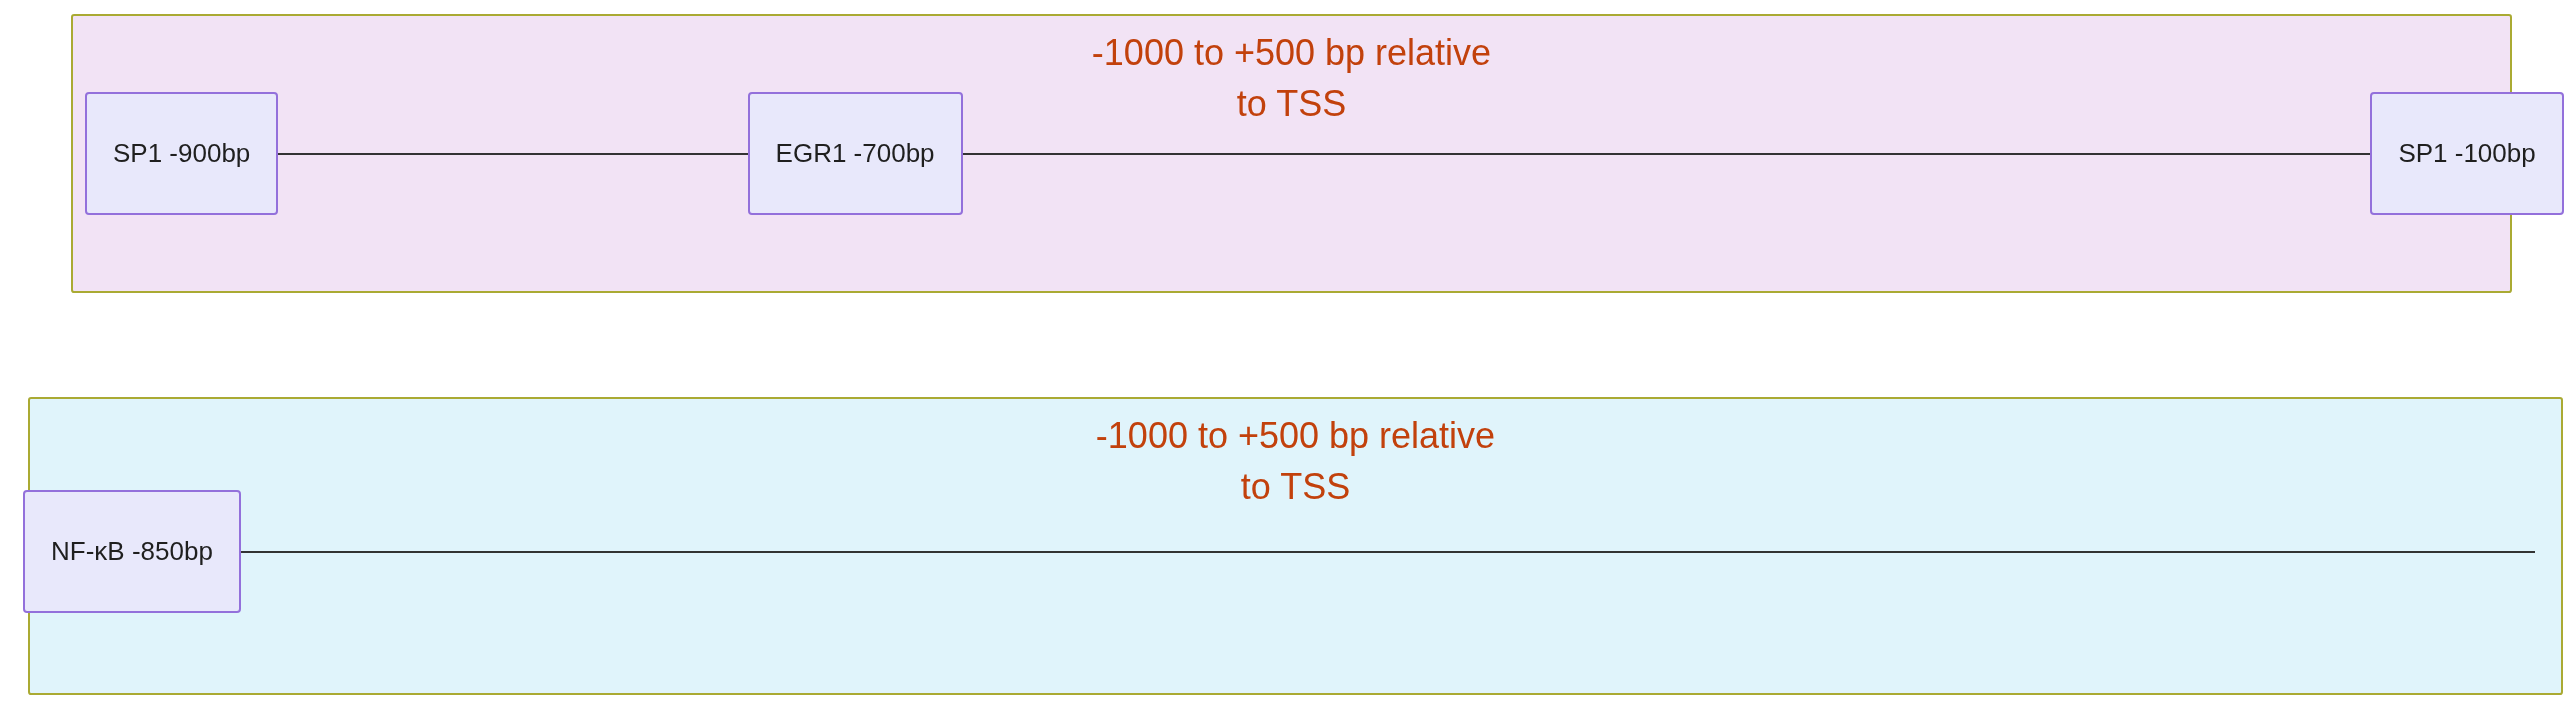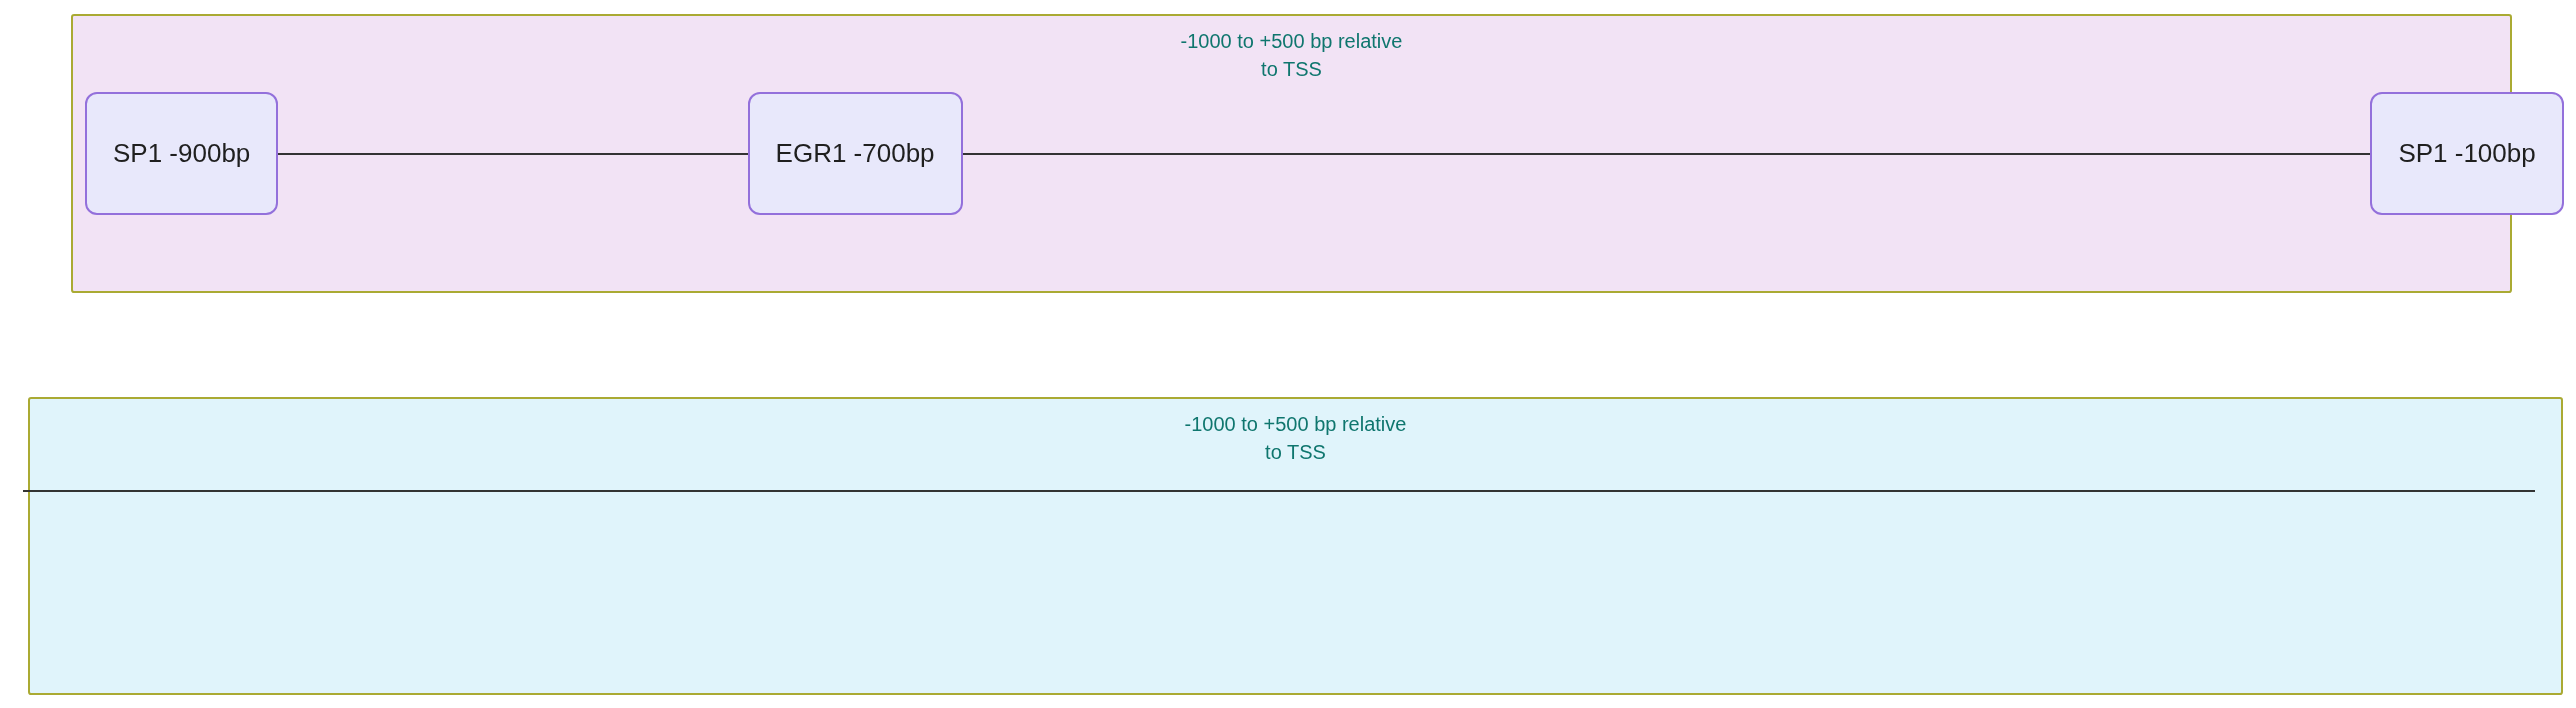--- a/index.html
+++ b/index.html
@@ -49,9 +49,9 @@
     left: 0;
     right: 0;
     text-align: center;
-    font-size: 20px;
+    font-size: 36px;
     line-height: 1.42;
-    color: #0f766e;
+    color: #c2410c;
     white-space: pre-line;
     pointer-events: none;
     z-index: 1;

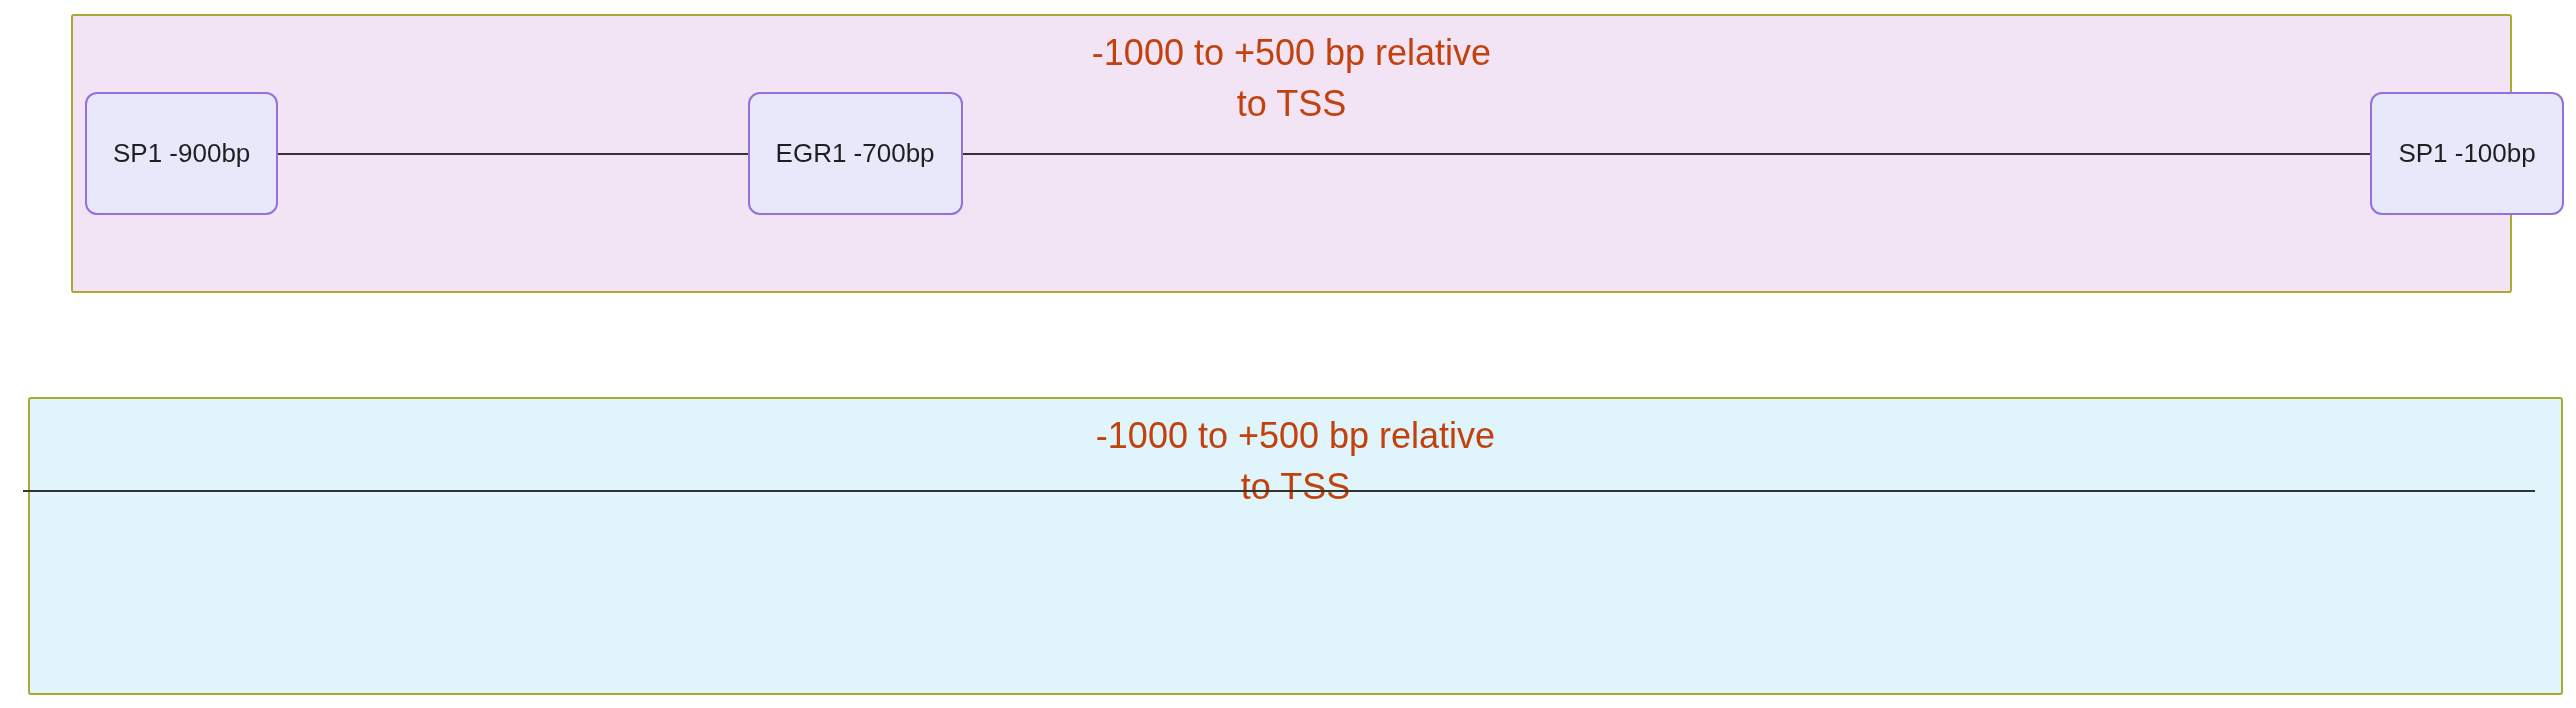--- a/index.html
+++ b/index.html
@@ -79,7 +79,7 @@
     box-sizing: border-box;
     background: #e8e8fb;
     border: 2.3px solid #9370db;
-    border-radius: 12px;
+    border-radius: 4px;
     height: 123px;
     display: flex;
     align-items: center;

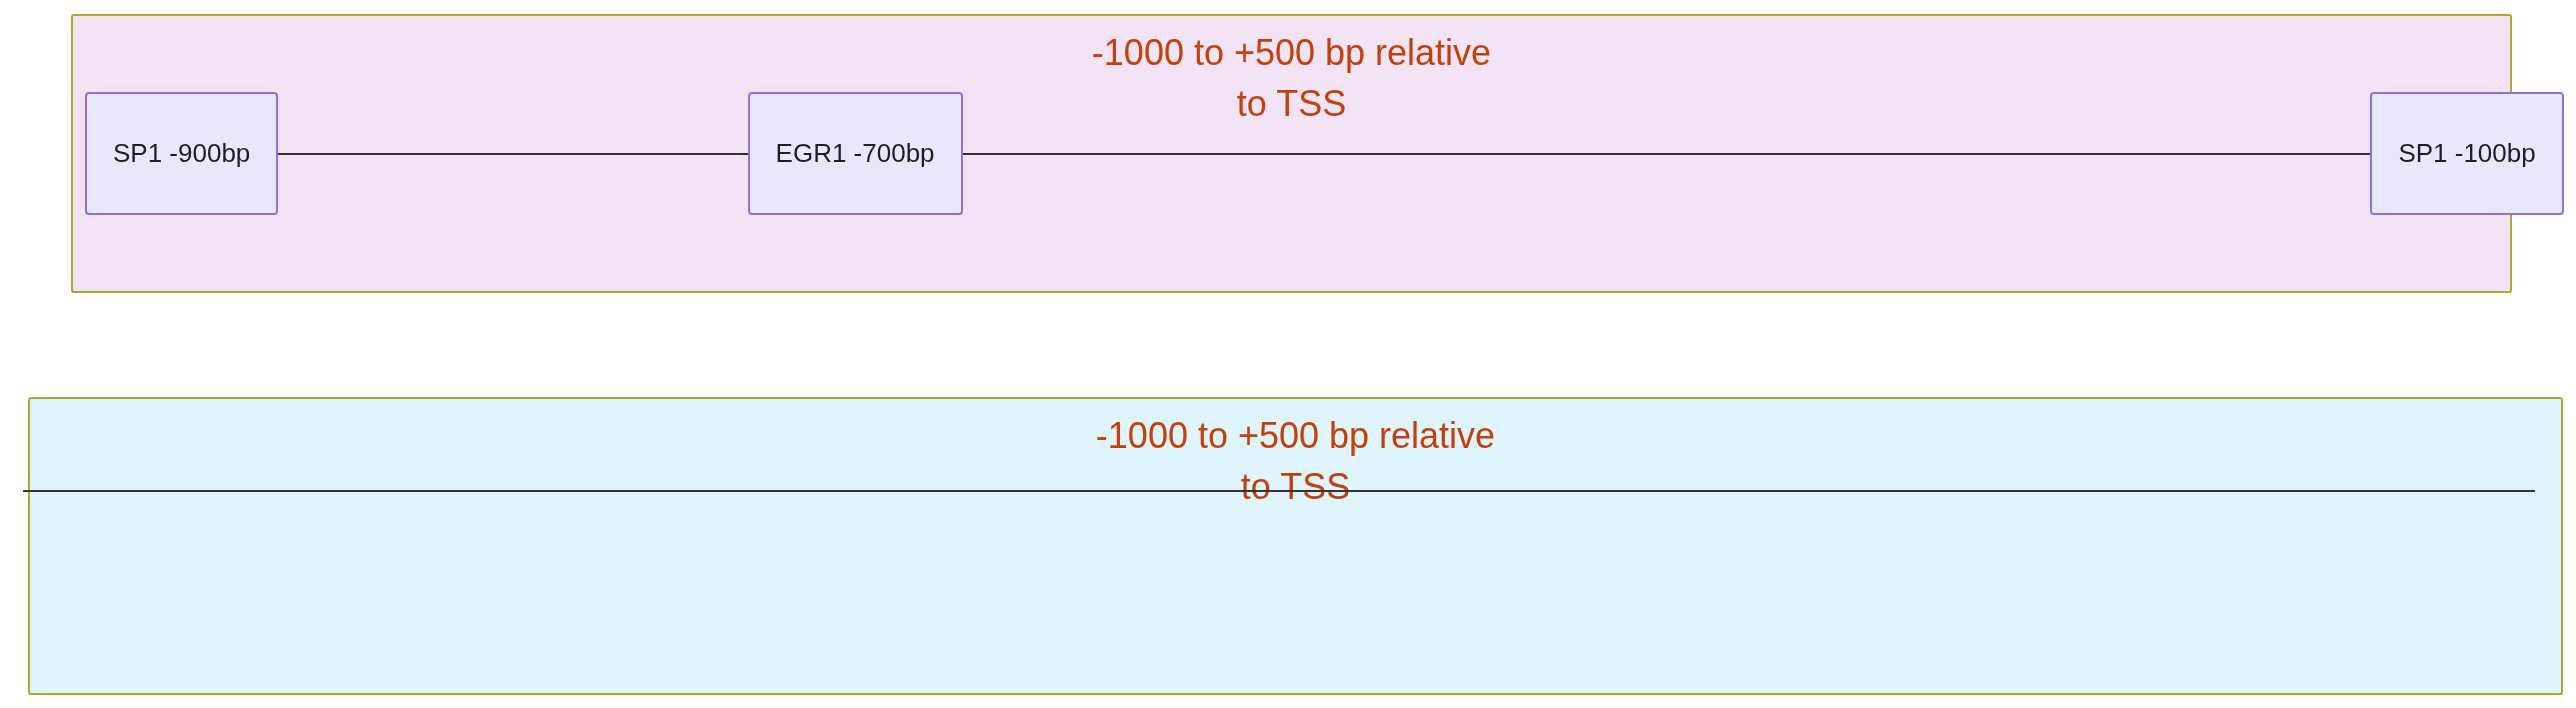--- a/index.html
+++ b/index.html
@@ -130,6 +130,9 @@
   </div>
 
   <div class="node-row node-row-b" style="top:490px">
+    <div class="node">
+      <span>NF-κB -850bp</span>
+    </div>
     <div class="edge"></div>
     <div class="edge"></div>
     <div class="edge"></div>

